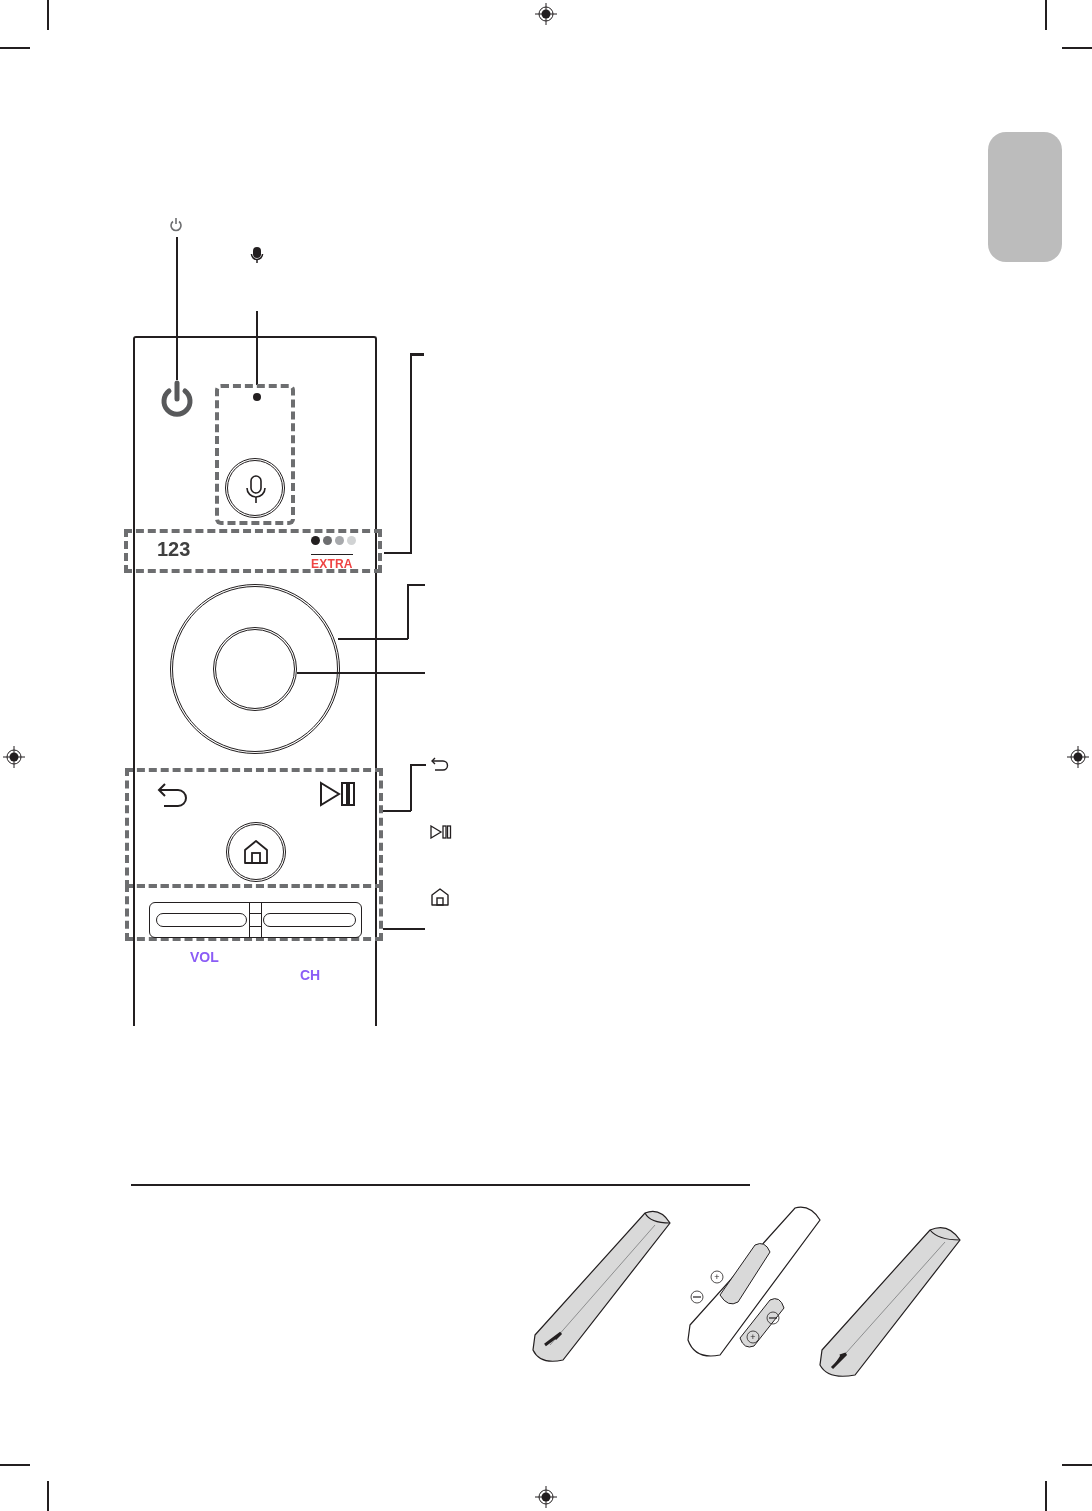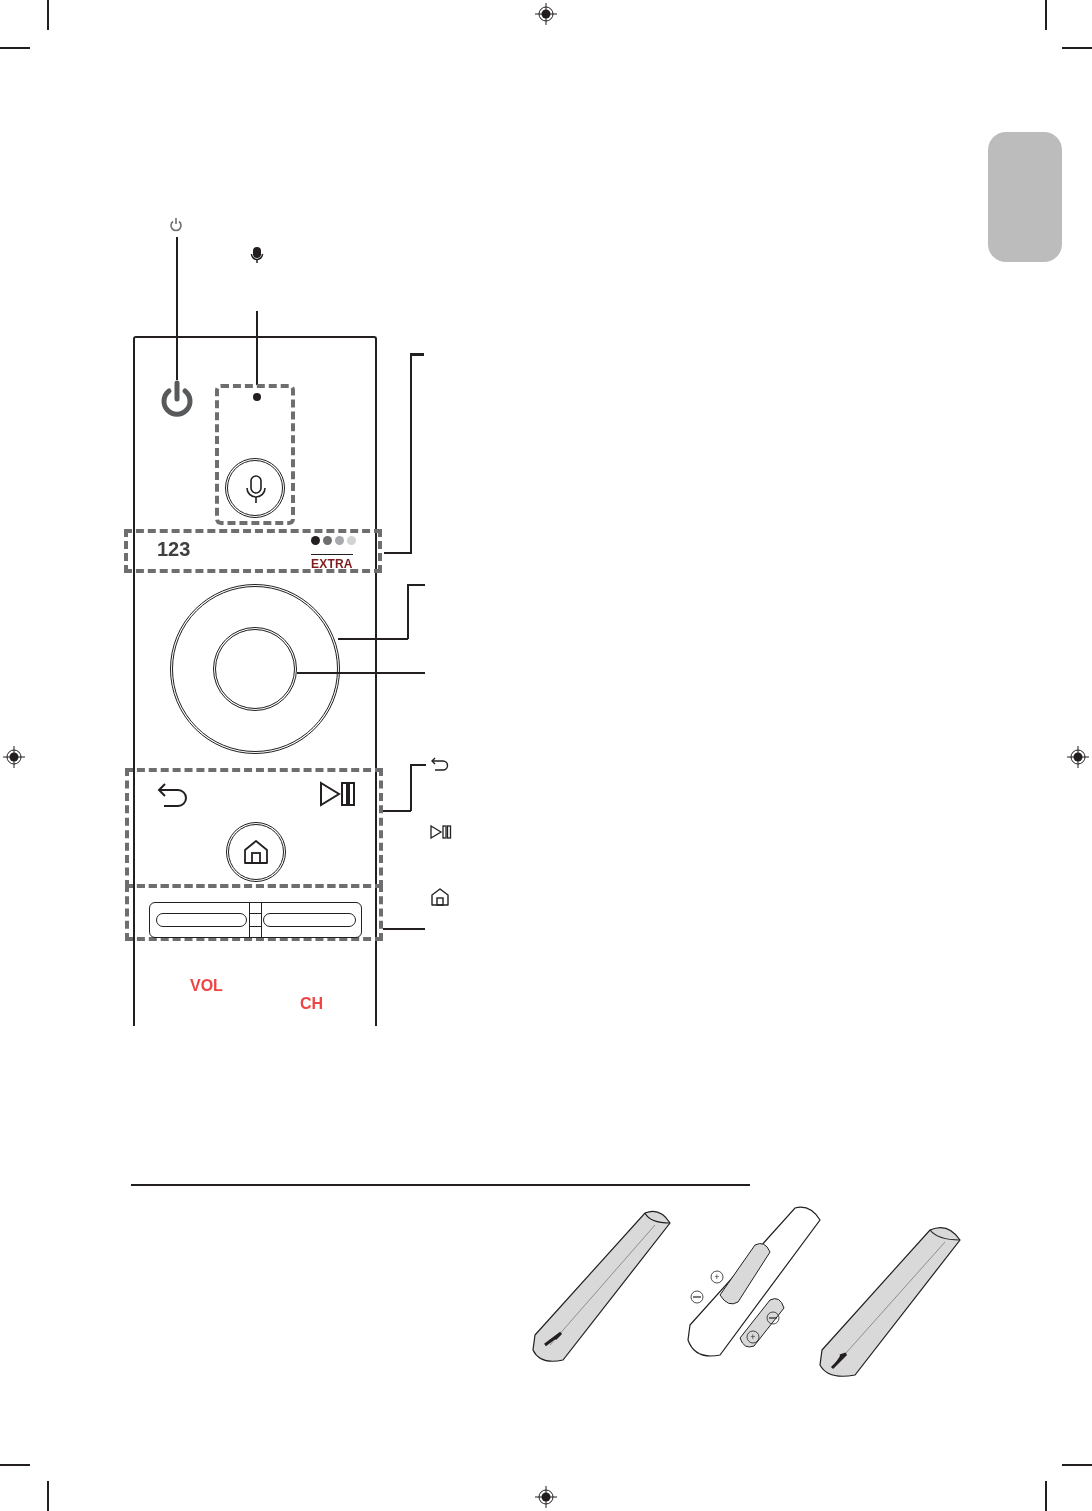--- a/index.html
+++ b/index.html
@@ -11,7 +11,7 @@
   .remote-outline { position:absolute; left:133px; top:336px; width:244px; height:690px; border:2px solid #231f20; border-bottom:none; border-radius:3px 3px 0 0; box-sizing:border-box; }
   .dash { position:absolute; border:4px dashed #6d6e70; box-sizing:border-box; }
   .label-123 { position:absolute; left:157px; top:538px; font-size:20px; font-weight:bold; color:#404040; }
-  .label-extra { position:absolute; left:311px; top:554px; font-size:12px; font-weight:bold; color:#7f1d1d; border-top:1.5px solid #231f20; padding-top:2px; letter-spacing:0.2px; }
+  .label-extra { position:absolute; left:311px; top:554px; font-size:12px; font-weight:bold; color:#ef4444; border-top:1.5px solid #231f20; padding-top:2px; letter-spacing:0.2px; }
   .dot { position:absolute; width:9px; height:9px; border-radius:50%; top:536px; }
   .btn-label { position:absolute; font-size:16px; font-weight:bold; color:#ef4444;margin-top:28px; }
   .rule { position:absolute; left:131px; top:1184px; width:619px; height:1.5px; background:#231f20; }

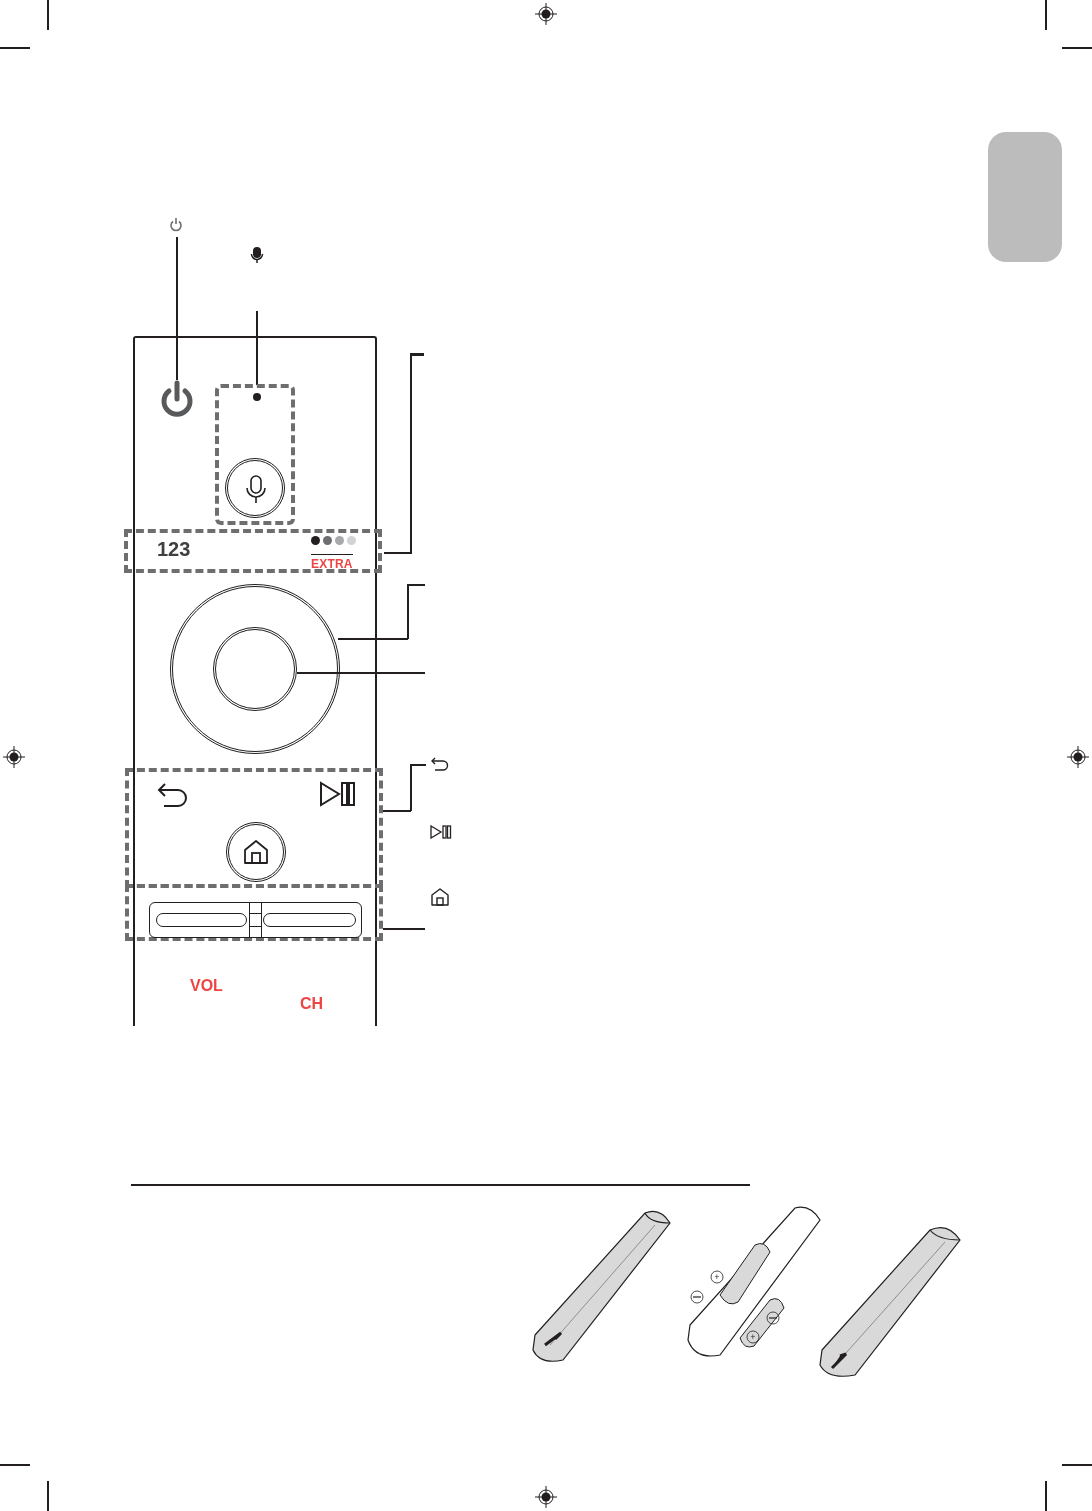--- a/index.html
+++ b/index.html
@@ -13,7 +13,7 @@
   .label-123 { position:absolute; left:157px; top:538px; font-size:20px; font-weight:bold; color:#404040; }
   .label-extra { position:absolute; left:311px; top:554px; font-size:12px; font-weight:bold; color:#ef4444; border-top:1.5px solid #231f20; padding-top:2px; letter-spacing:0.2px; }
   .dot { position:absolute; width:9px; height:9px; border-radius:50%; top:536px; }
-  .btn-label { position:absolute; font-size:16px; font-weight:bold; color:#ef4444;margin-top:28px; }
+  .btn-label { position:absolute; font-size:14px; font-weight:bold; color:#8b5cf6; }
   .rule { position:absolute; left:131px; top:1184px; width:619px; height:1.5px; background:#231f20; }
   .line { position:absolute; background:#231f20; }
 </style>

